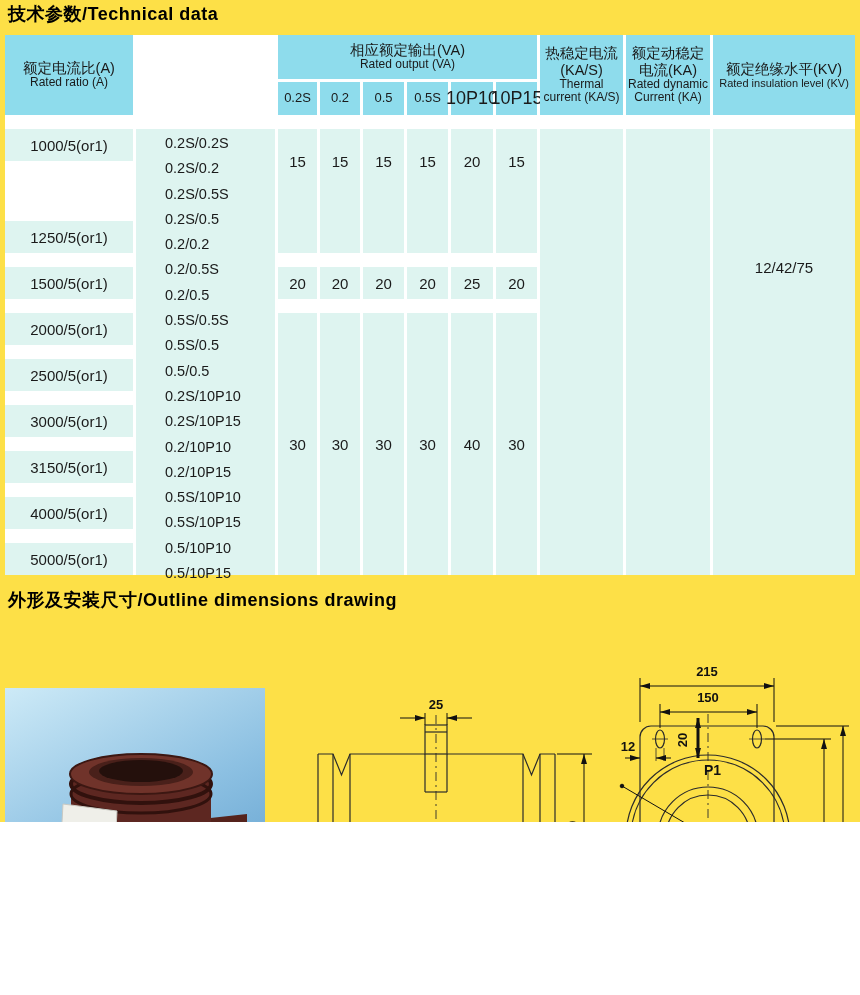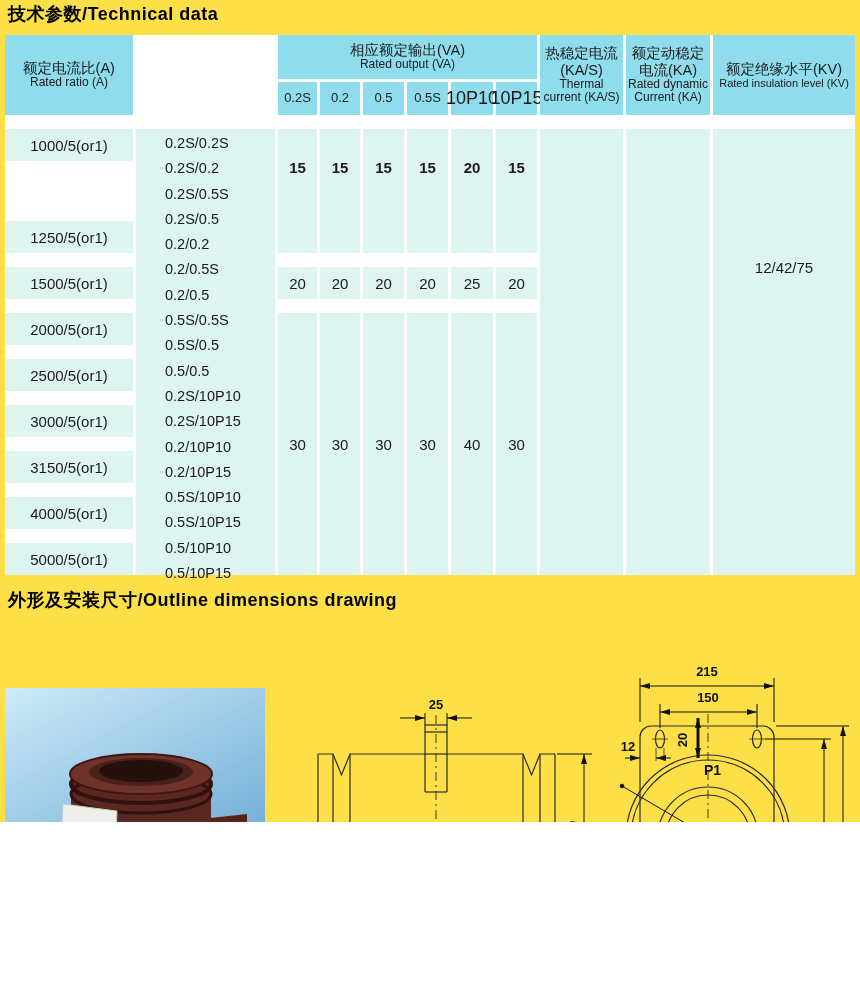--- a/index.html
+++ b/index.html
@@ -25,7 +25,7 @@
   .c-ratio{display:flex;align-items:center;justify-content:center;font-size:15px;}
   .c-acc{padding:2px 12px 0 29px;font-size:14.5px;line-height:25.3px;}
   .c-out{display:flex;align-items:center;justify-content:center;font-size:15px;}
-  .c-out.top{align-items:flex-start;padding-top:30px;font-weight:bold;}
+  .c-out.top{align-items:flex-start;padding-top:24px;}
   .c-ins{display:flex;justify-content:center;align-items:flex-start;padding-top:130px;font-size:15px;}
 
   

